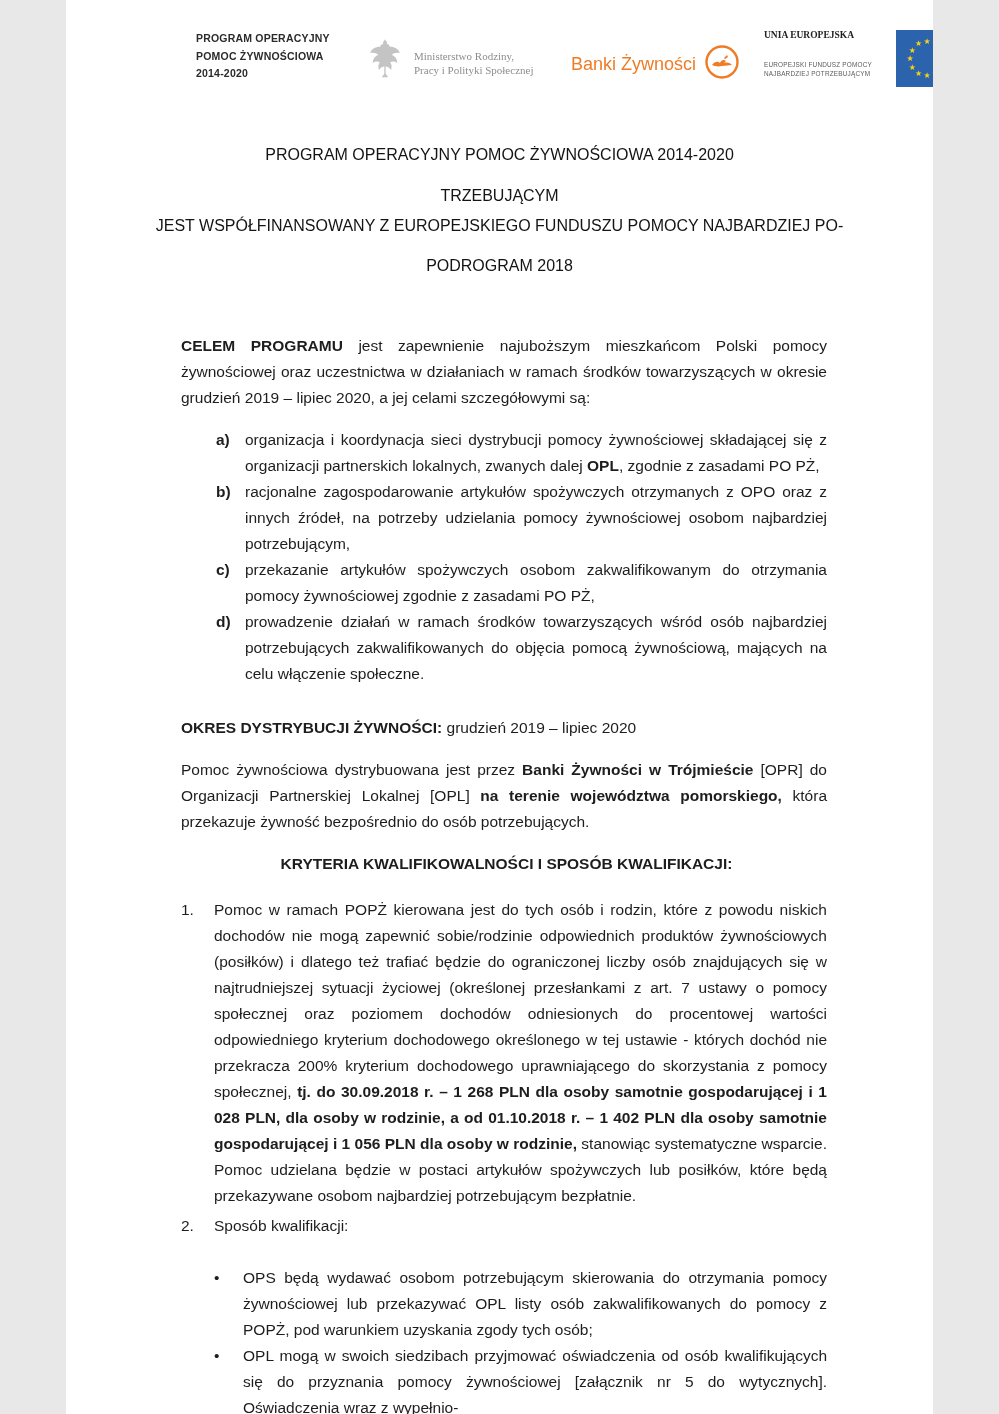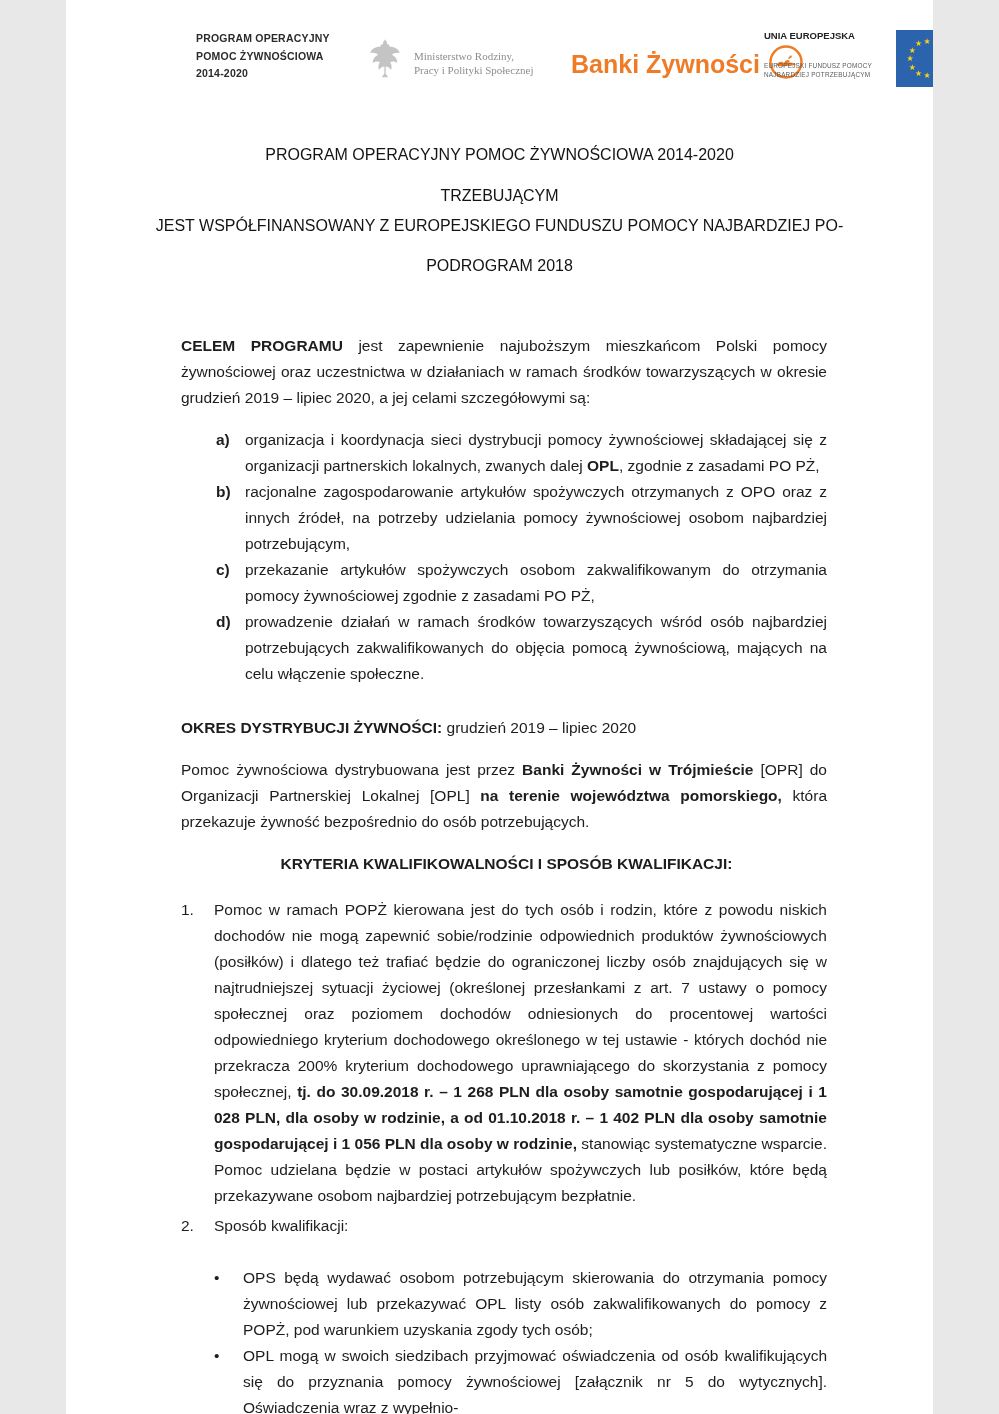--- a/index.html
+++ b/index.html
@@ -17,7 +17,7 @@
   .h-banki .btxt{font-size:25px;font-weight:700;}
   .h-eu{left:698px;top:30px;display:flex;gap:14px;}
   .h-eu .ecol{width:118px;}
-  .h-eu .etitle{font-size:9.5px;font-weight:700;color:#222;}
+  .h-eu .etitle{font-size:9.5px;font-weight:700;color:#222;font-family:Liberation Serif, serif;}
   .h-eu .esub{margin-top:20px;font-size:6.4px;line-height:9px;color:#5a5a5a;letter-spacing:.2px;}
   
   .titles{text-align:center;font-weight:400;font-size:16px;color:#141414;}

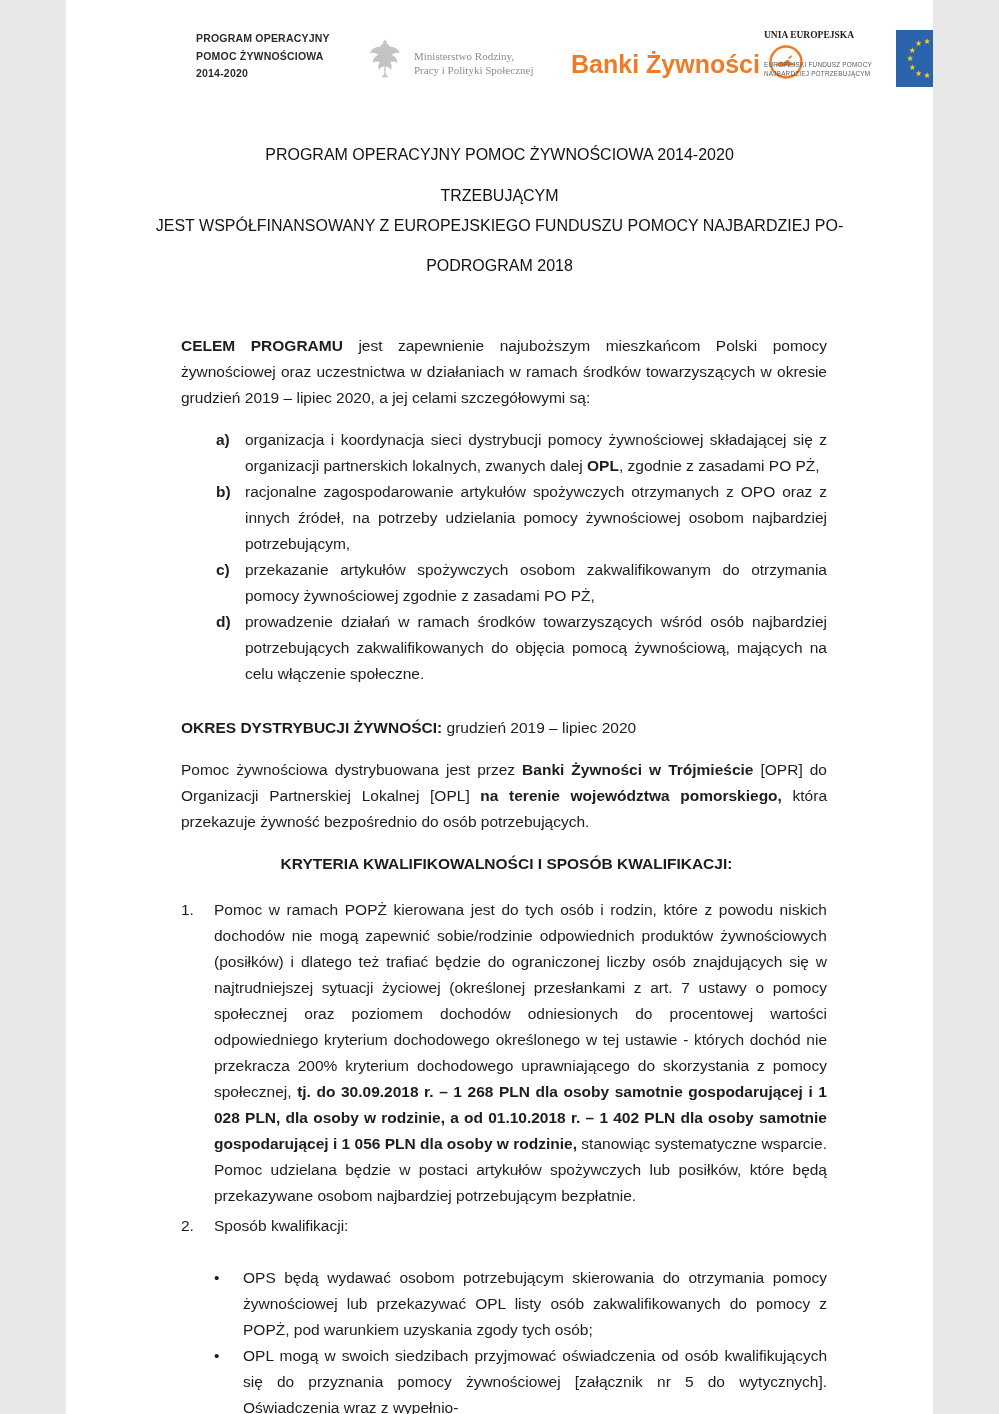--- a/index.html
+++ b/index.html
@@ -14,7 +14,7 @@
   .h-ministry{left:300px;top:36px;display:flex;align-items:center;gap:10px;}
   .h-ministry .mtxt{font-family:"Liberation Serif", serif;color:#8d8d8d;font-size:11px;line-height:14.5px;text-align:left;}
   .h-banki{left:505px;top:44px;display:flex;align-items:center;gap:8px;}
-  .h-banki .btxt{font-size:25px;font-weight:700;}
+  .h-banki .btxt{font-size:18px;font-weight:400;}
   .h-eu{left:698px;top:30px;display:flex;gap:14px;}
   .h-eu .ecol{width:118px;}
   .h-eu .etitle{font-size:9.5px;font-weight:700;color:#222;font-family:Liberation Serif, serif;}

